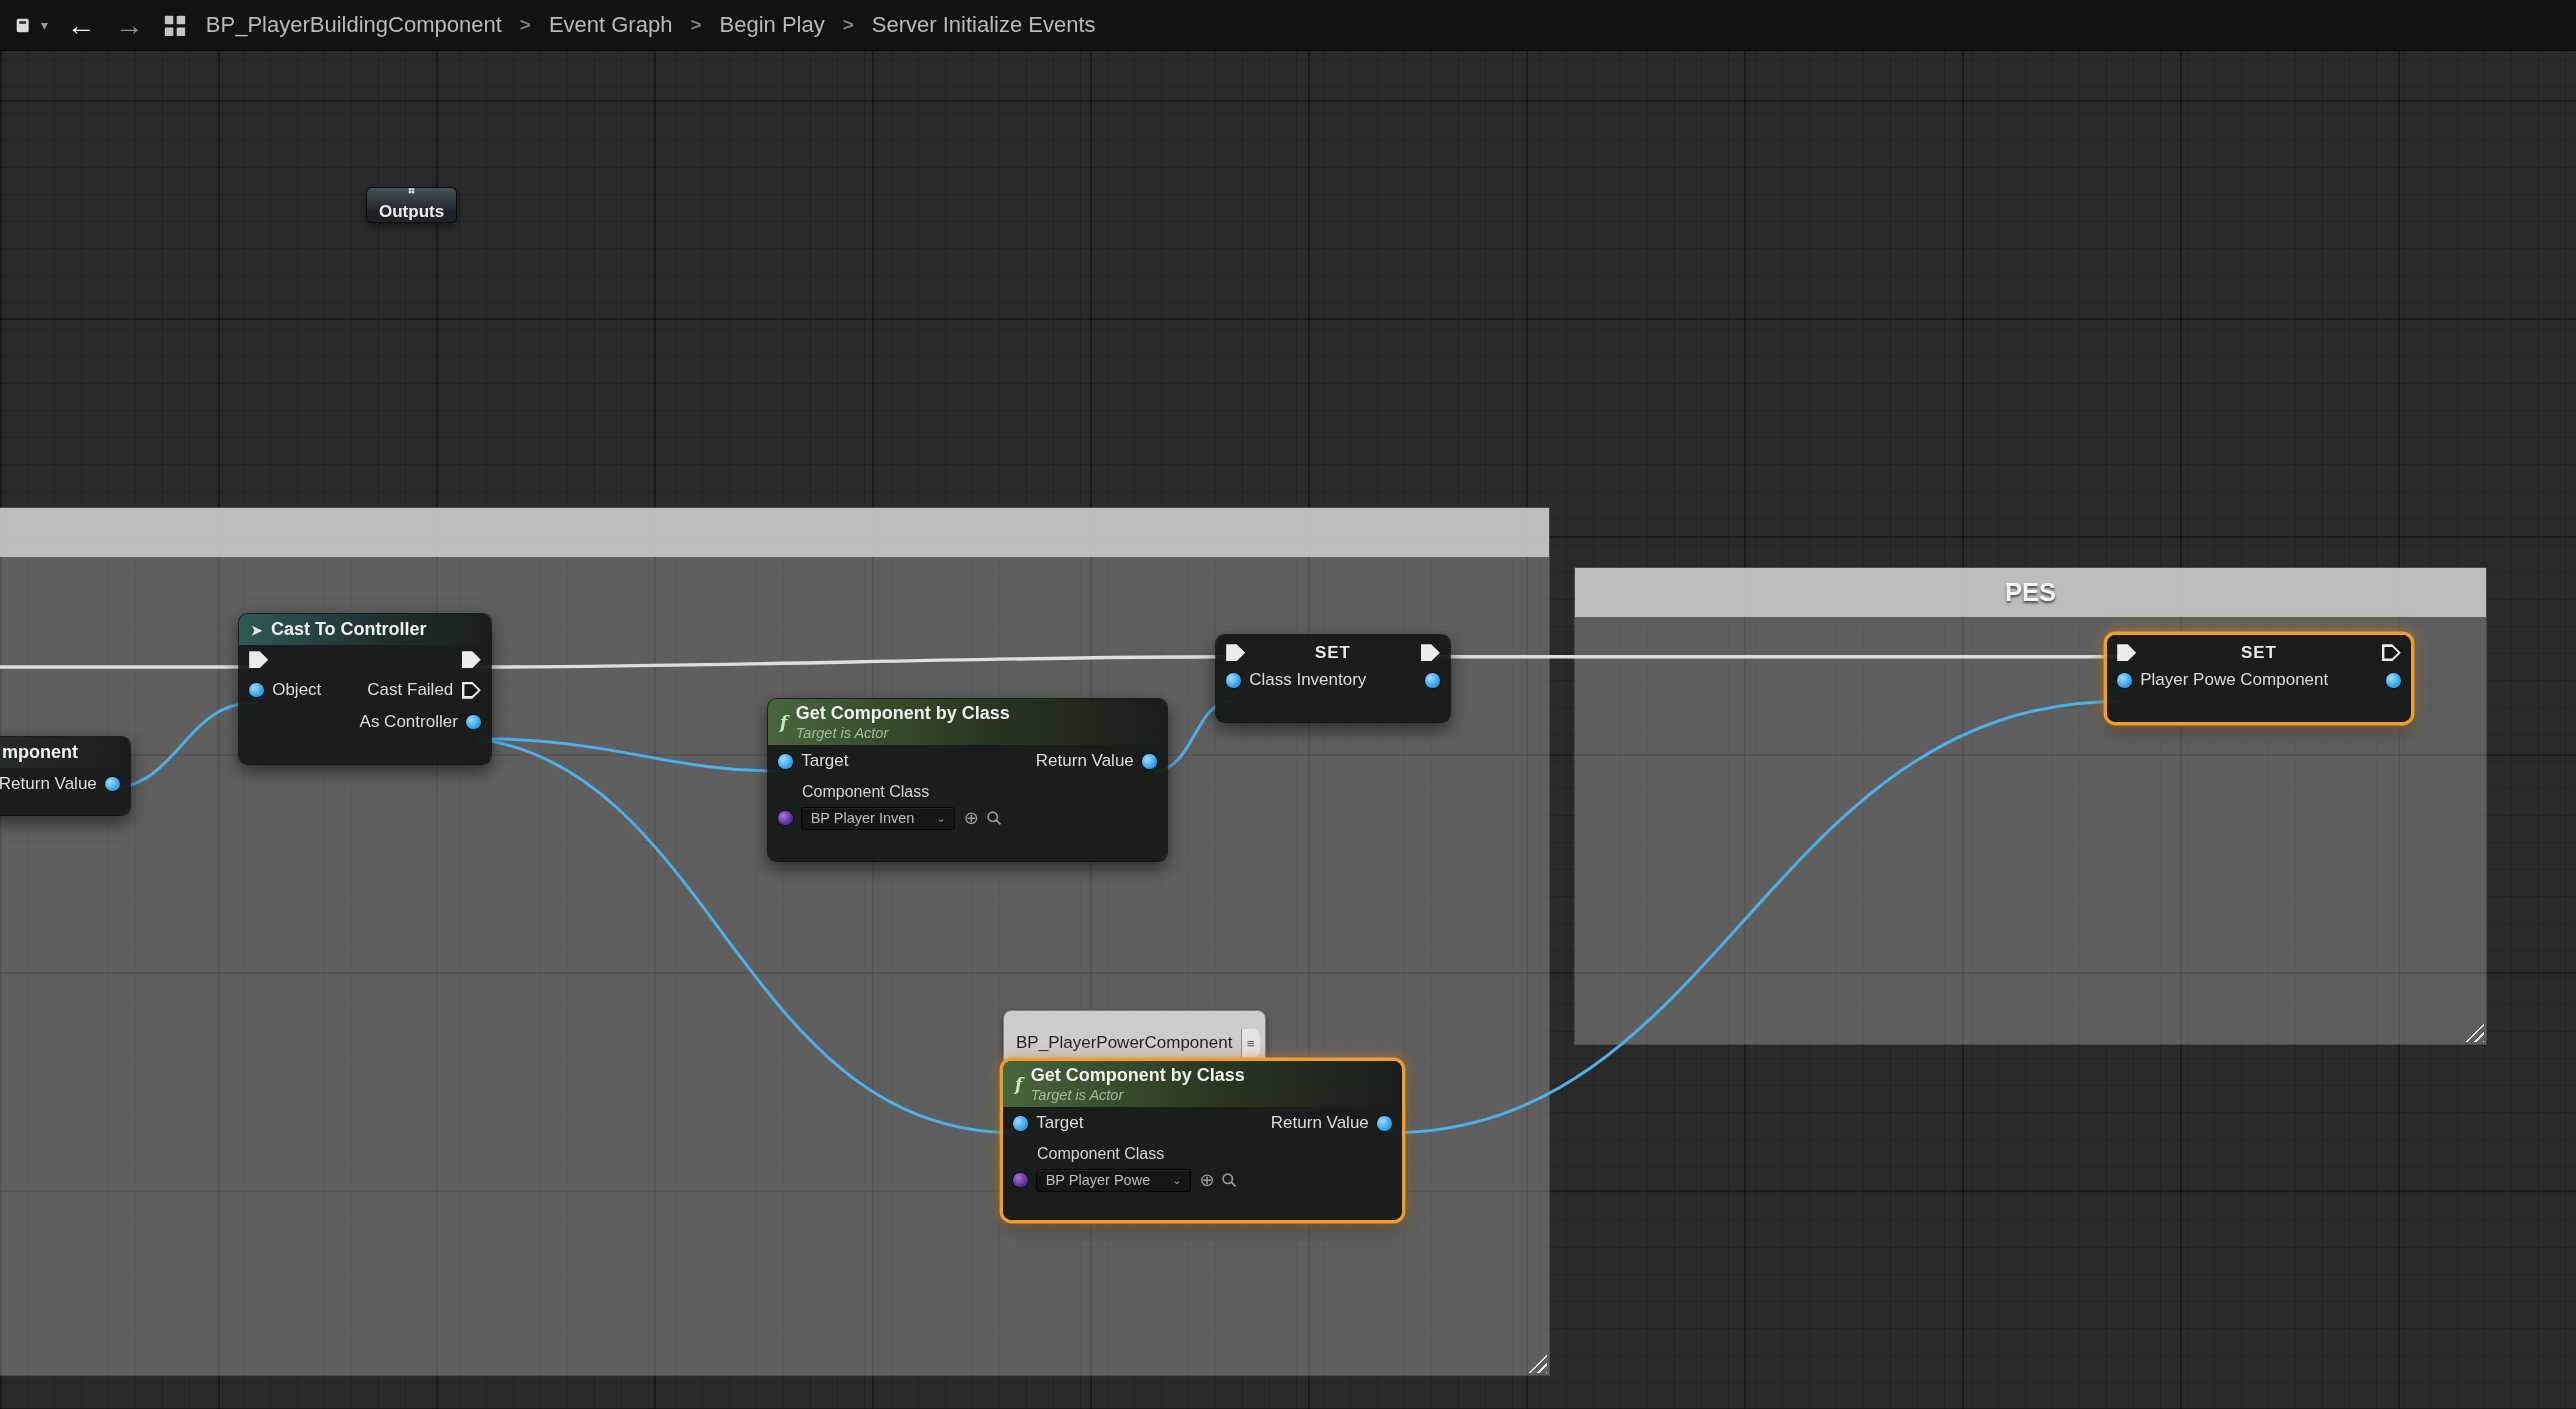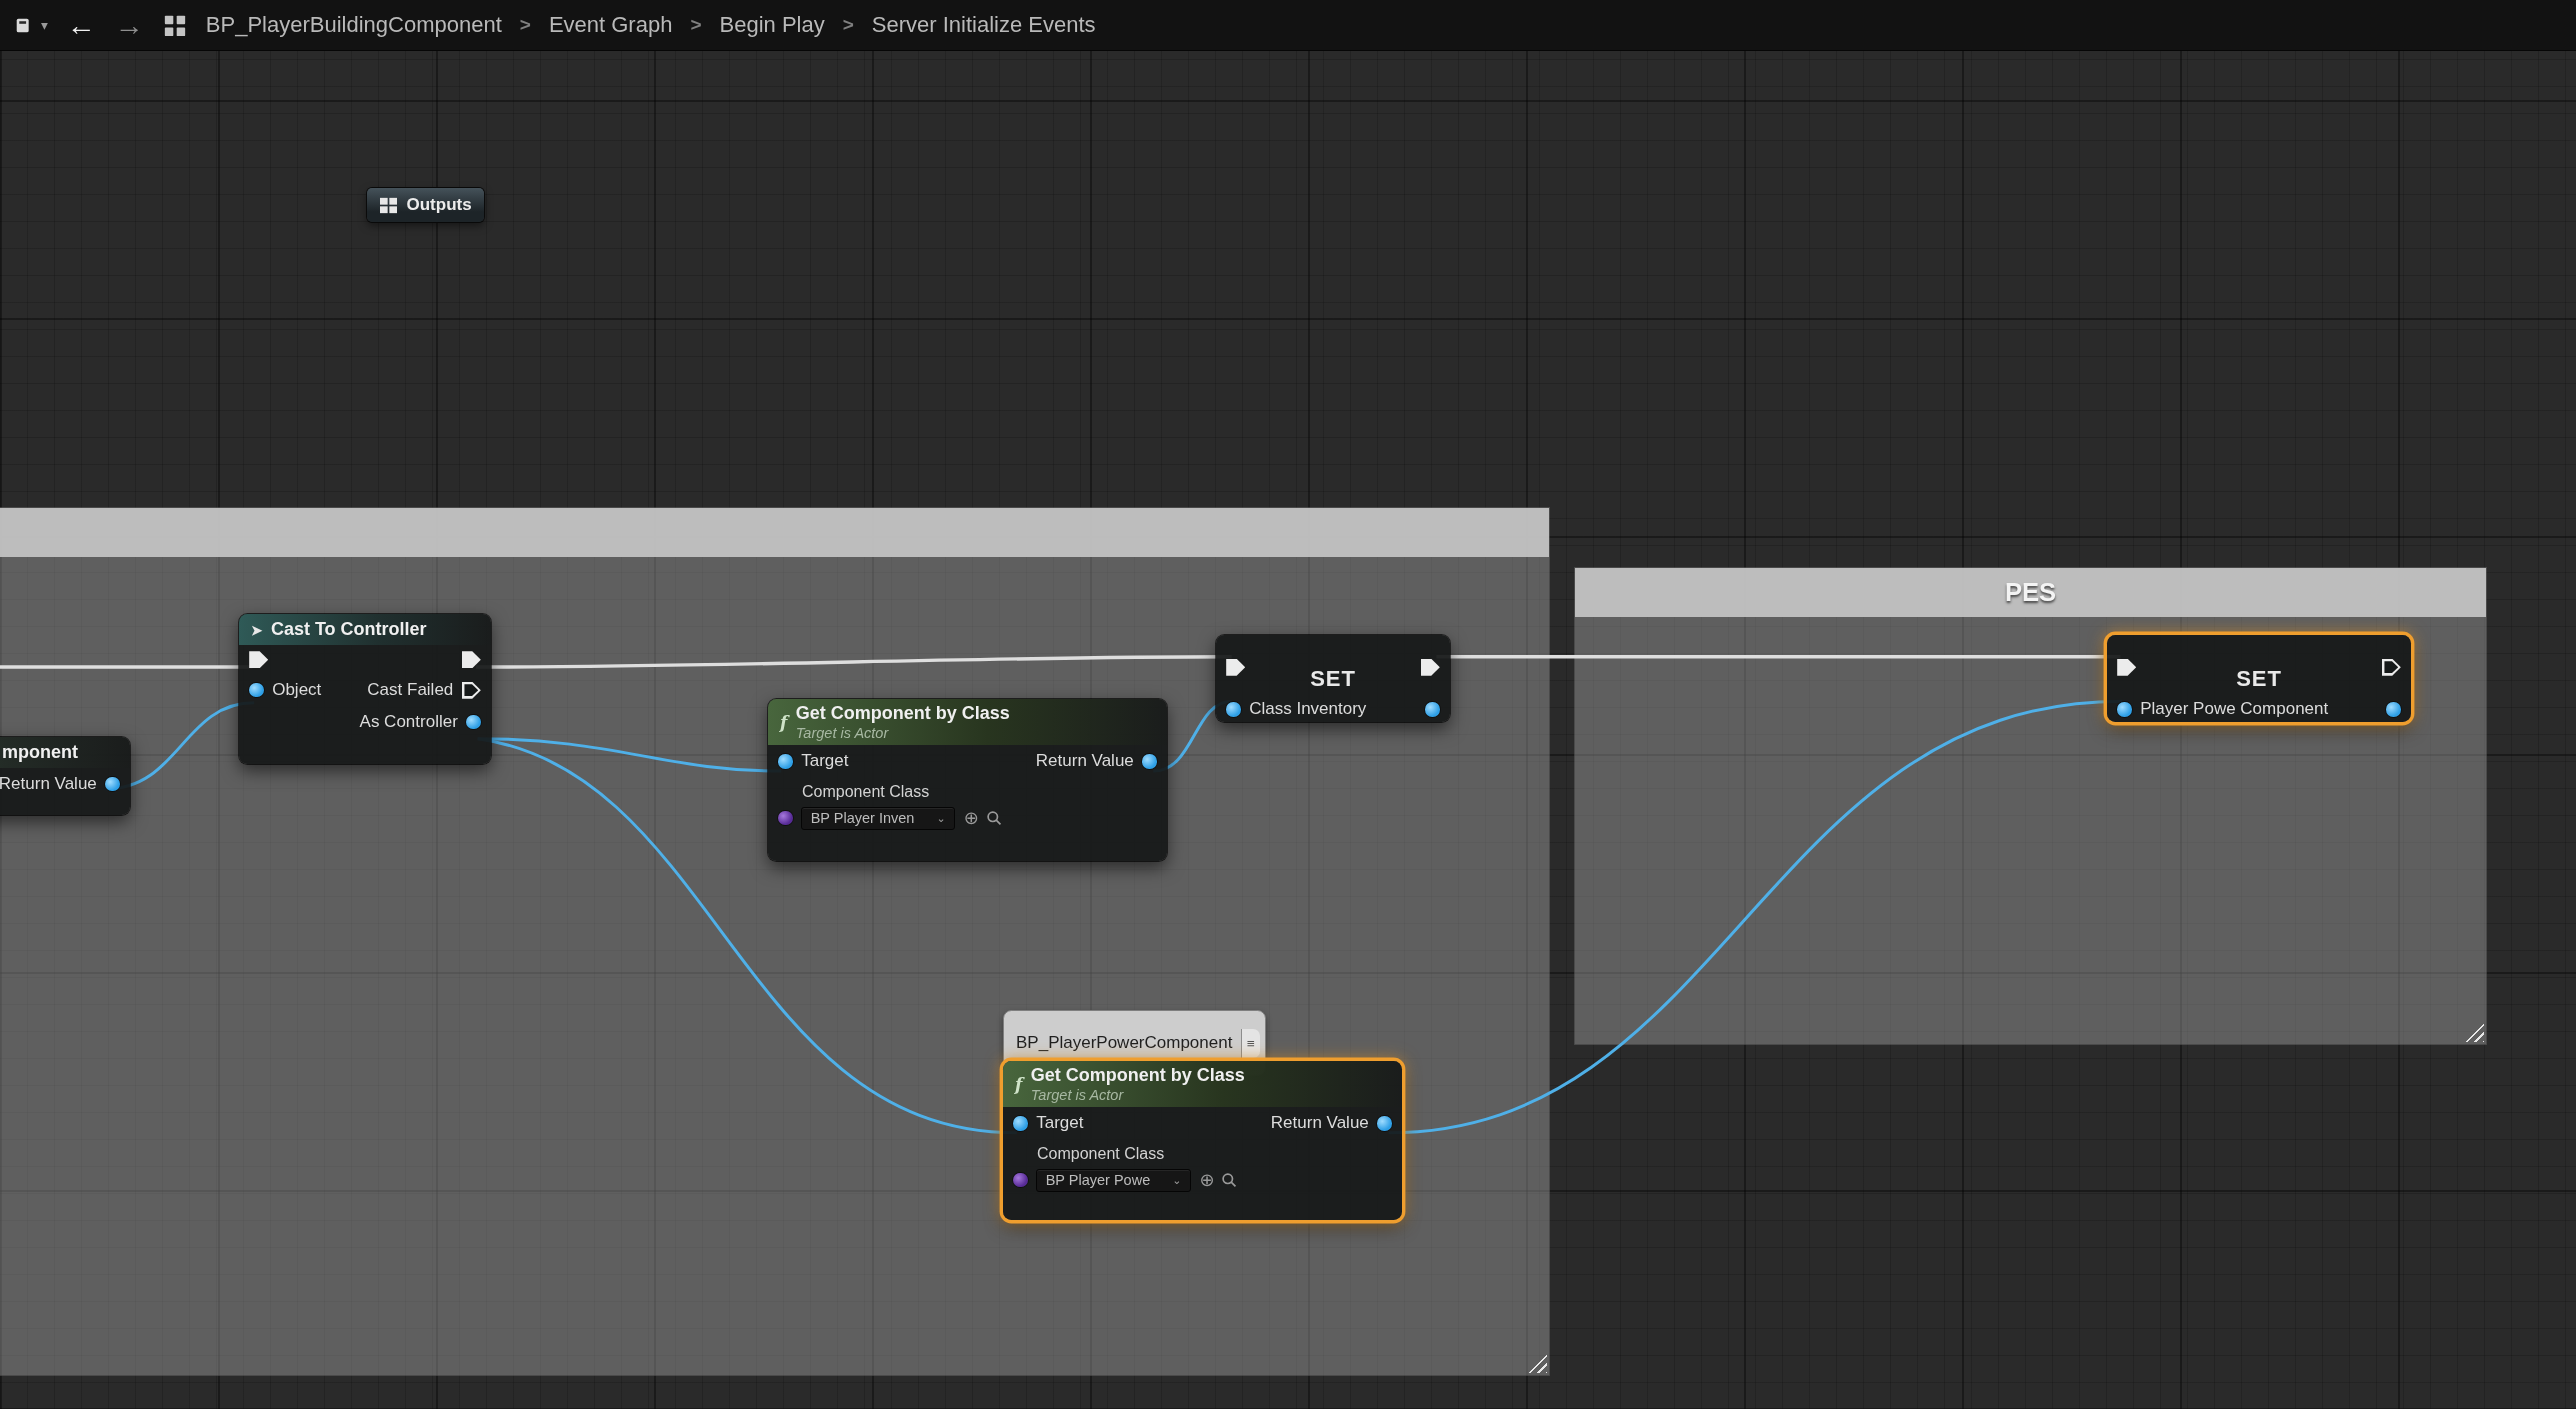--- a/index.html
+++ b/index.html
@@ -74,7 +74,7 @@
   .outputs{position:absolute;z-index:3;display:flex;align-items:center;gap:8.5px;padding:0 12px;
     height:34px;border-radius:5.1px;background:linear-gradient(180deg,#45525a 0%,#1d2428 70%);
     box-shadow:0 0 0 0.9px #090909, 0 3.4px 8.5px rgba(0,0,0,.5);
-    font-weight:bold;font-size:17px;color:#ececec;}
+    font-weight:bold;font-size:17px;color:#ececec;flex-direction:column;}
   
   .bubble{position:absolute;z-index:3;display:flex;align-items:center;
     background:#cdcdcd;border:1.7px solid #7f7f7f;border-radius:8.5px;height:32px;

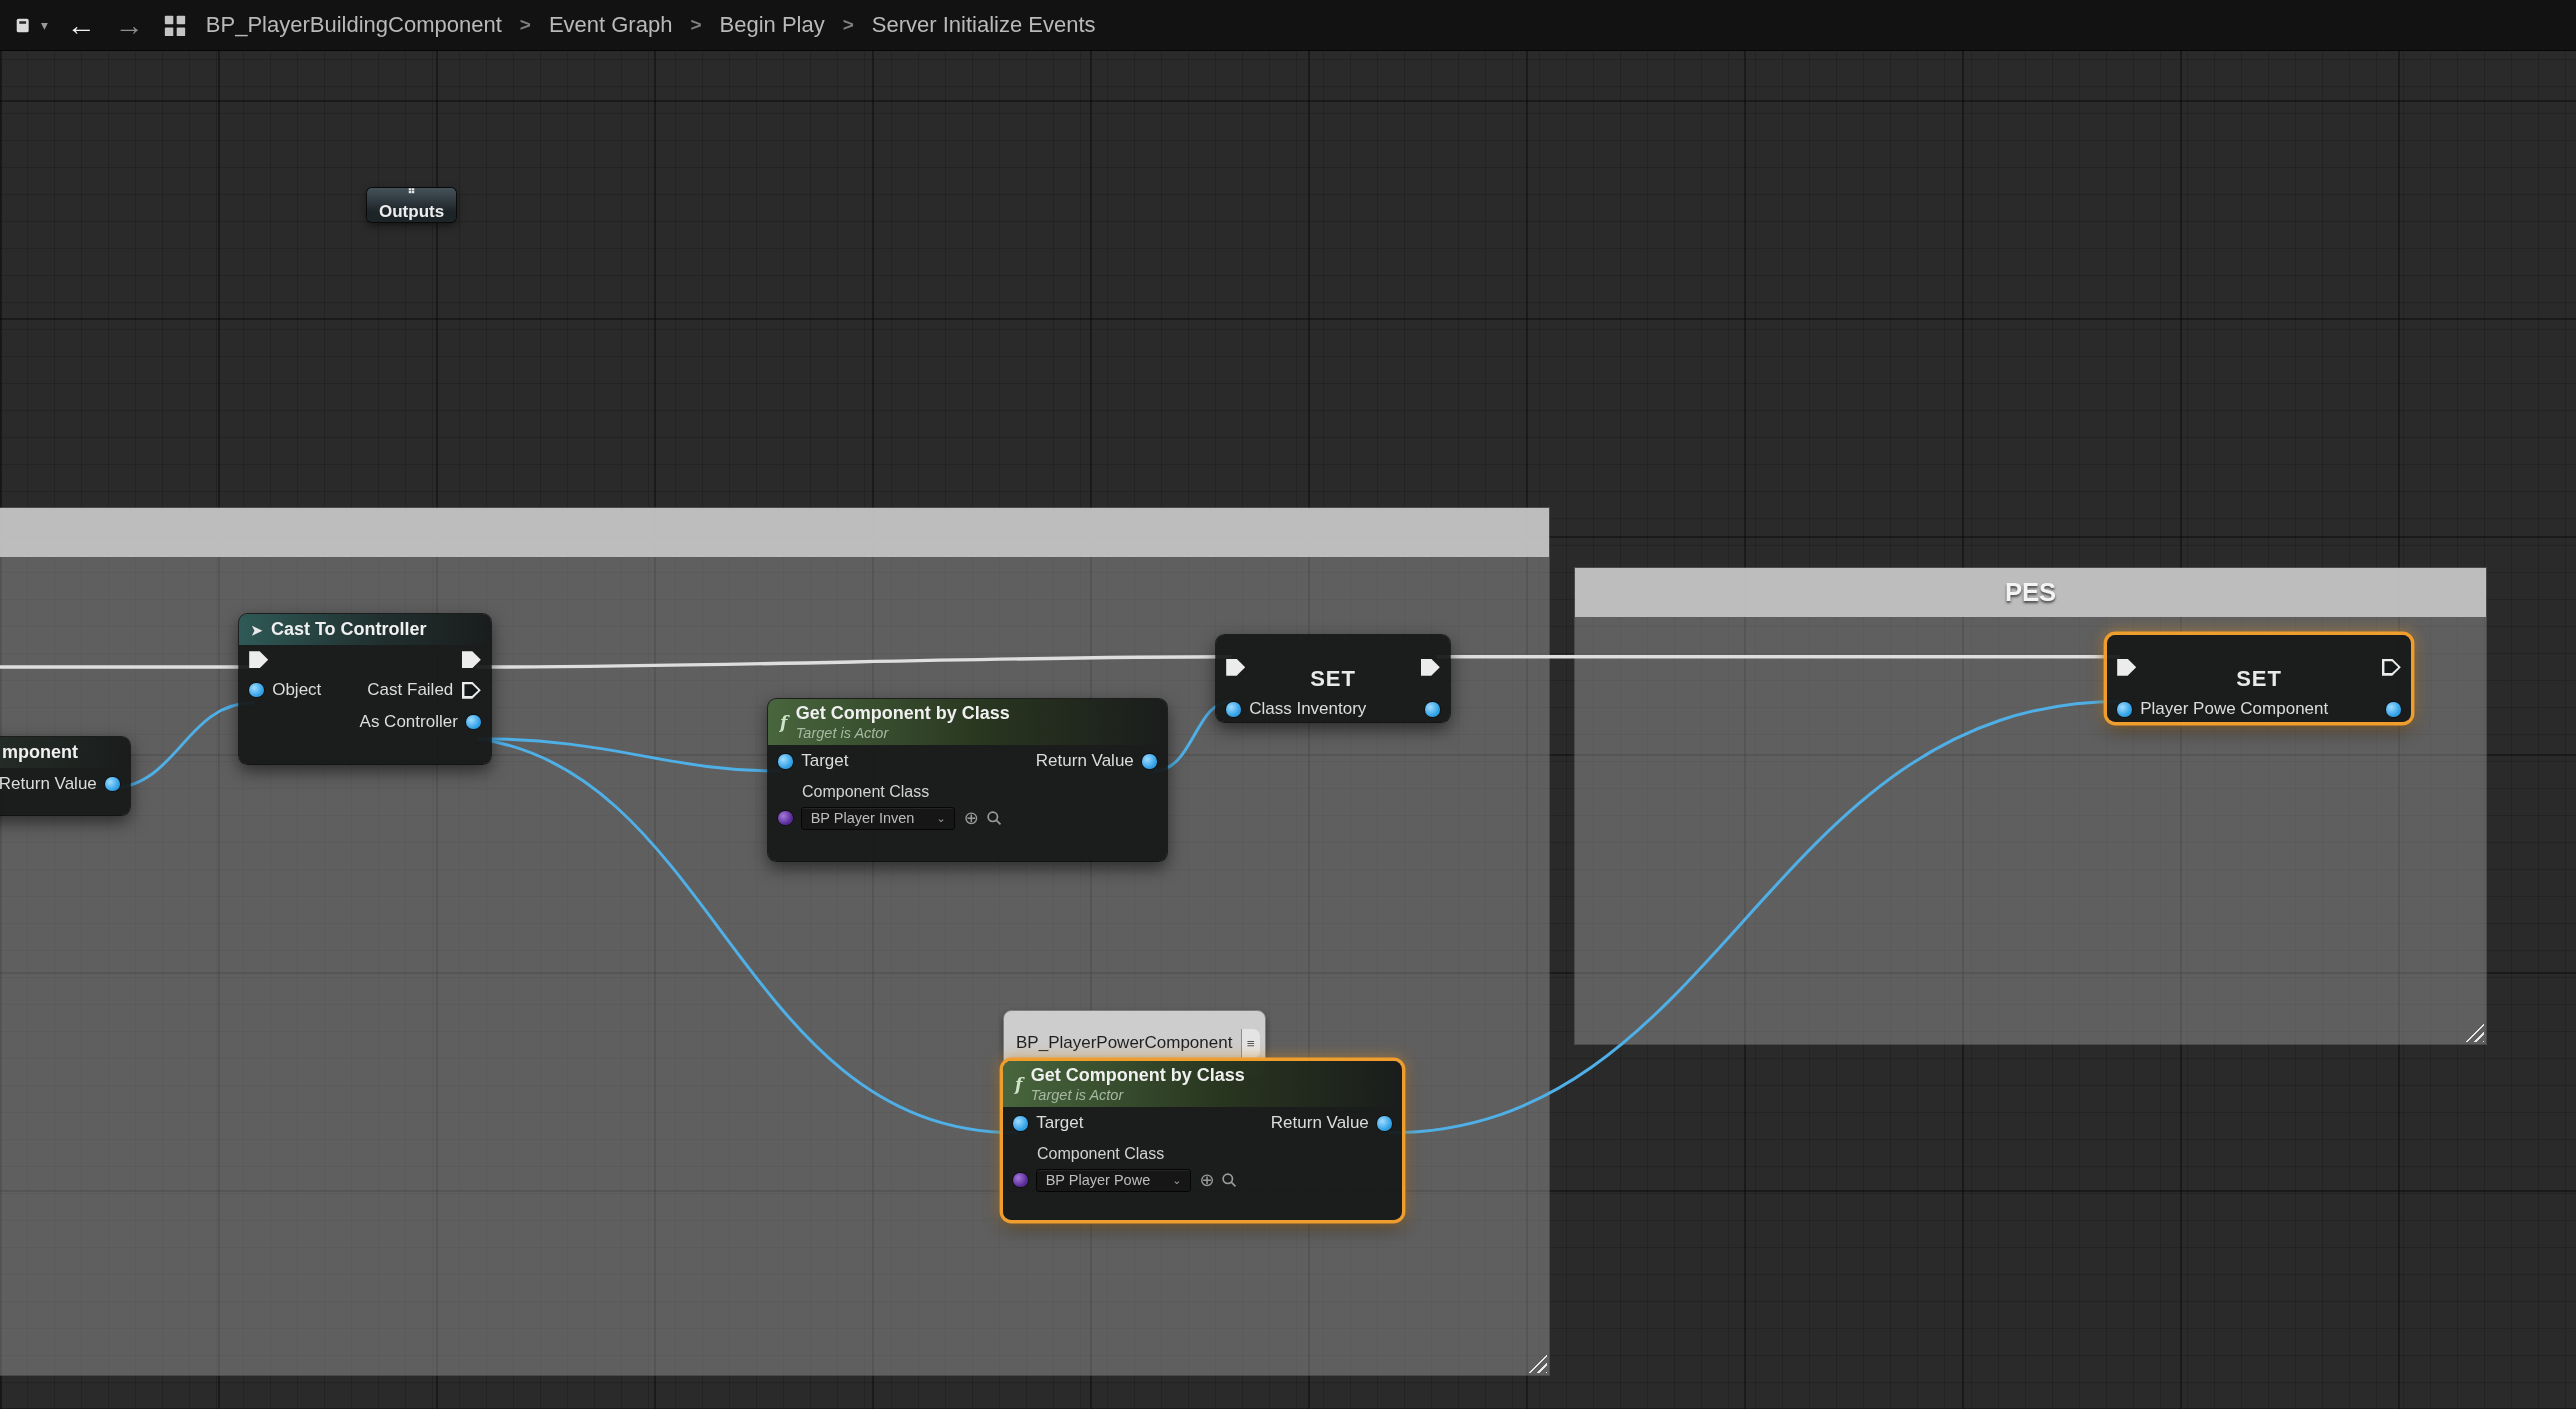--- a/index.html
+++ b/index.html
@@ -61,7 +61,7 @@
     clip-path:polygon(0 0,55% 0,100% 50%,55% 100%,0 100%);}
   
   .set-top{display:flex;align-items:center;justify-content:space-between;padding:7.7px 10.2px 1.7px;}
-  .set-title{flex:1;text-align:center;font-weight:bold;font-size:22px;color:#e9e9e9;letter-spacing:0.9px;margin-top:23px;}
+  .set-title{flex:1;text-align:center;font-weight:bold;font-size:17px;color:#e9e9e9;letter-spacing:0.9px;}
   
   .clabel{padding:5.1px 10.2px 0 34px;font-size:16px;color:#d3d3d3;}
   .dropdown{display:inline-flex;align-items:center;gap:22px;background:#161616;

